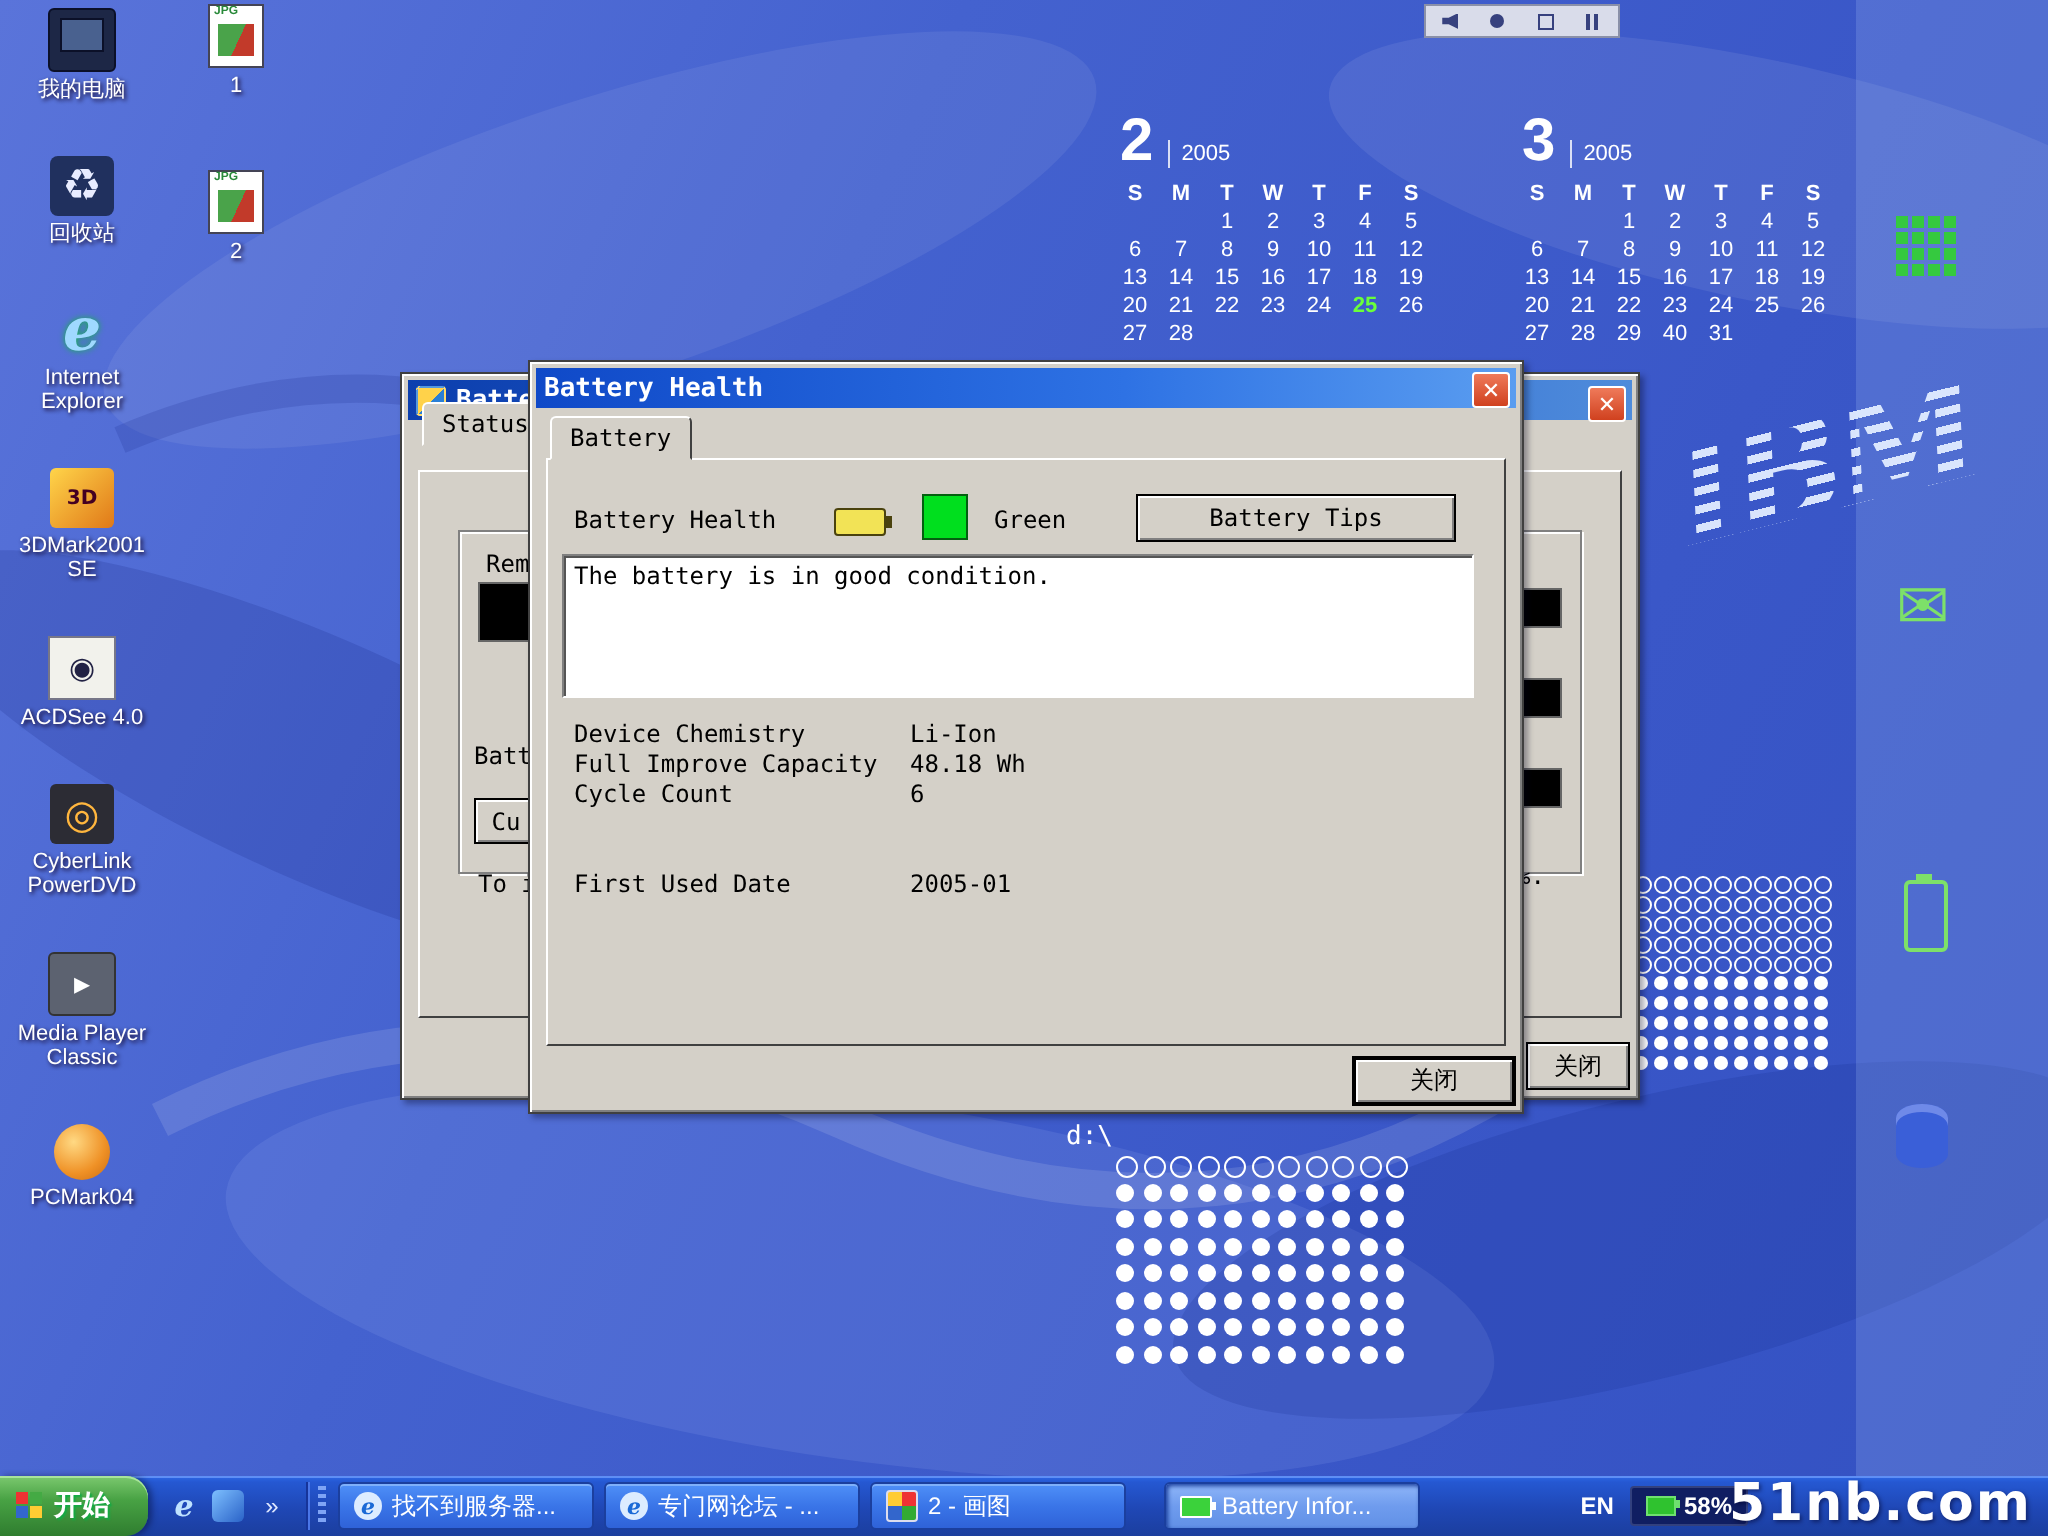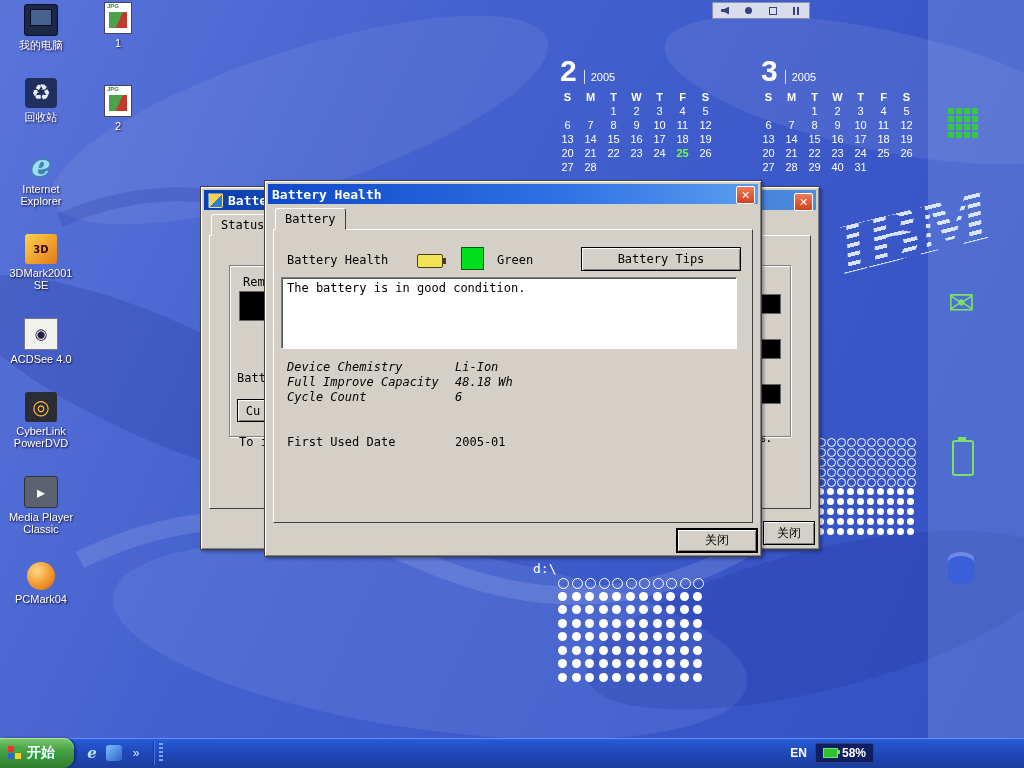--- a/index.html
+++ b/index.html
@@ -550,7 +550,7 @@
       <span>Batte</span>
       <span class="close-x" style="top:3px;">✕</span>
     </div>
-    <div class="tab" style="left:10px;top:27px;">Status</div>
+    <div class="tab" style="left:10px;top:14px;">Status</div>
     <div class="panel" style="left:8px;top:48px;width:600px;height:272px;"></div>
     <div class="groupbox" style="left:28px;top:78px;width:560px;height:170px;"></div>
     <span style="position:absolute;left:40px;top:88px;background:#d4d0c8;padding:0 2px;">Remai</span>

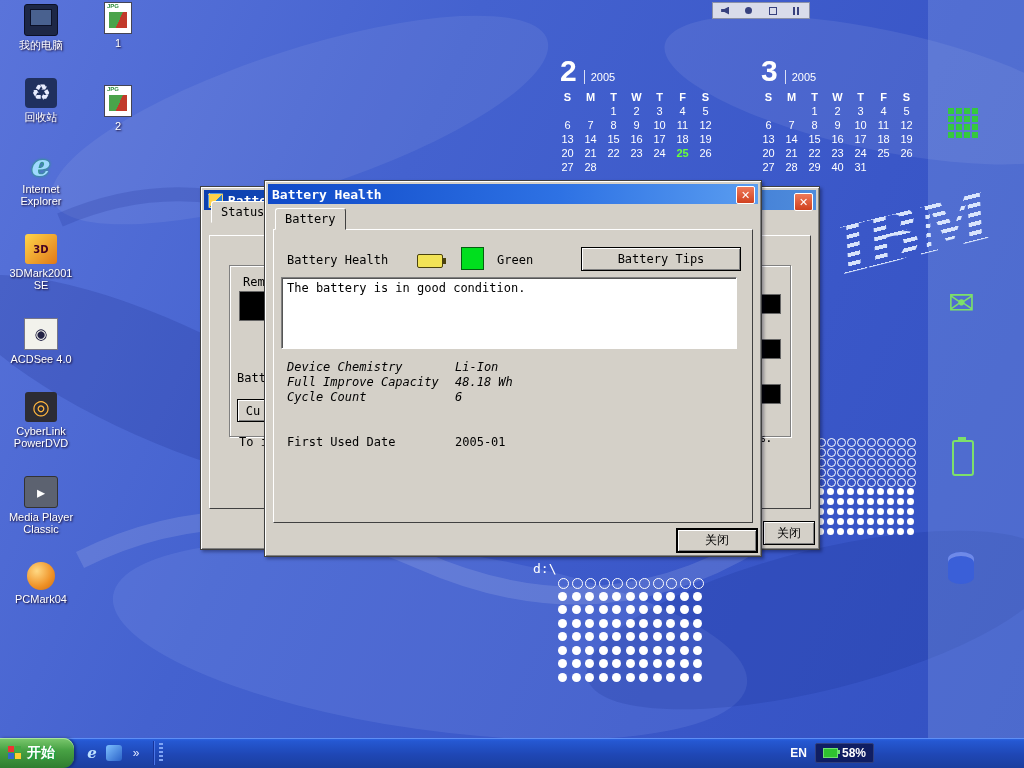--- a/index.html
+++ b/index.html
@@ -577,7 +577,7 @@
     <div class="batt-glyph"></div>
     <div class="green-box"></div>
     <span style="position:absolute;left:232px;top:72px;">Green</span>
-    <div class="btn" style="left:316px;top:66px;width:158px;height:22px;">Battery Tips</div>
+    <div class="btn" style="left:303px;top:66px;width:158px;height:22px;">Battery Tips</div>
 
     <div id="bh-textbox" class="sunken">
       <span>The battery is in good condition.</span>

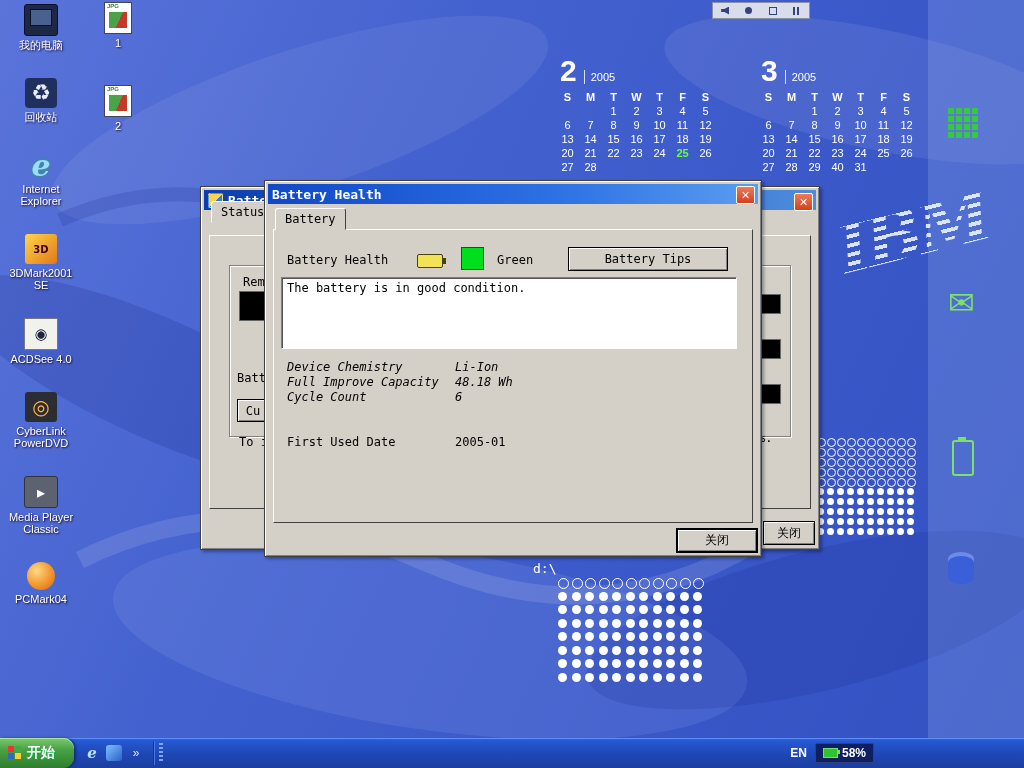--- a/index.html
+++ b/index.html
@@ -78,7 +78,7 @@
   #win-front{left:264px;top:180px;width:496px;height:375px;z-index:10;}
   #bh-textbox{left:16px;top:96px;width:456px;height:72px;padding:3px 5px;box-sizing:border-box;}
   #battery-fields{position:absolute;left:22px;top:179px;width:450px;}
-  .field-row{height:15px;line-height:15px;font-style:italic;}
+  .field-row{height:15px;line-height:15px;}
   .f-label{display:inline-block;width:168px;}
   .batt-glyph{position:absolute;left:152px;top:73px;width:24px;height:12px;background:#f2e356;
     border:1px solid #4a420e;border-radius:2px;}

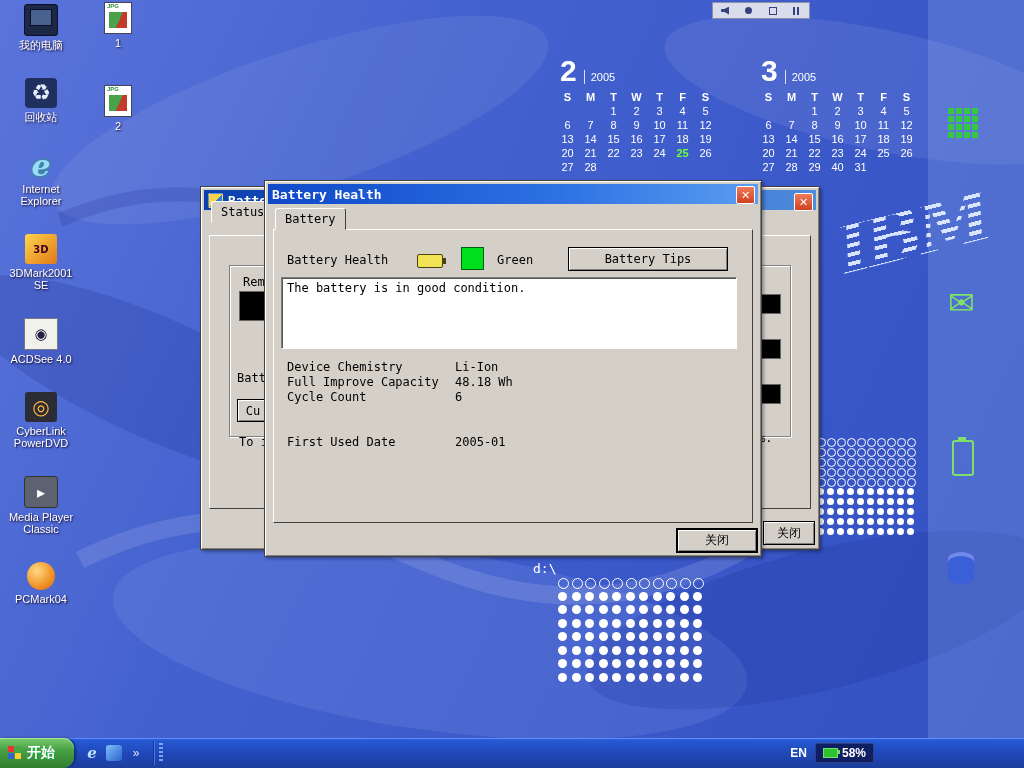--- a/index.html
+++ b/index.html
@@ -612,6 +612,24 @@
     </div>
     <div class="tb-sep"></div>
     <div class="tb-grip"></div>
+    <div id="taskbar-tasks">
+        <div class="task-btn">
+          <span class="tb-ico ico-ie"></span>
+          <span class="task-label">找不到服务器...</span>
+        </div>
+        <div class="task-btn">
+          <span class="tb-ico ico-ie"></span>
+          <span class="task-label">专门网论坛 - ...</span>
+        </div>
+        <div class="task-btn">
+          <span class="tb-ico ico-paint"></span>
+          <span class="task-label">2 - 画图</span>
+        </div>
+        <div class="task-btn active">
+          <span class="tb-ico ico-batt"></span>
+          <span class="task-label">Battery Infor...</span>
+        </div>
+      </div>
     <div id="tray">
       <span id="lang-indicator">EN</span>
       <span id="tray-battery">

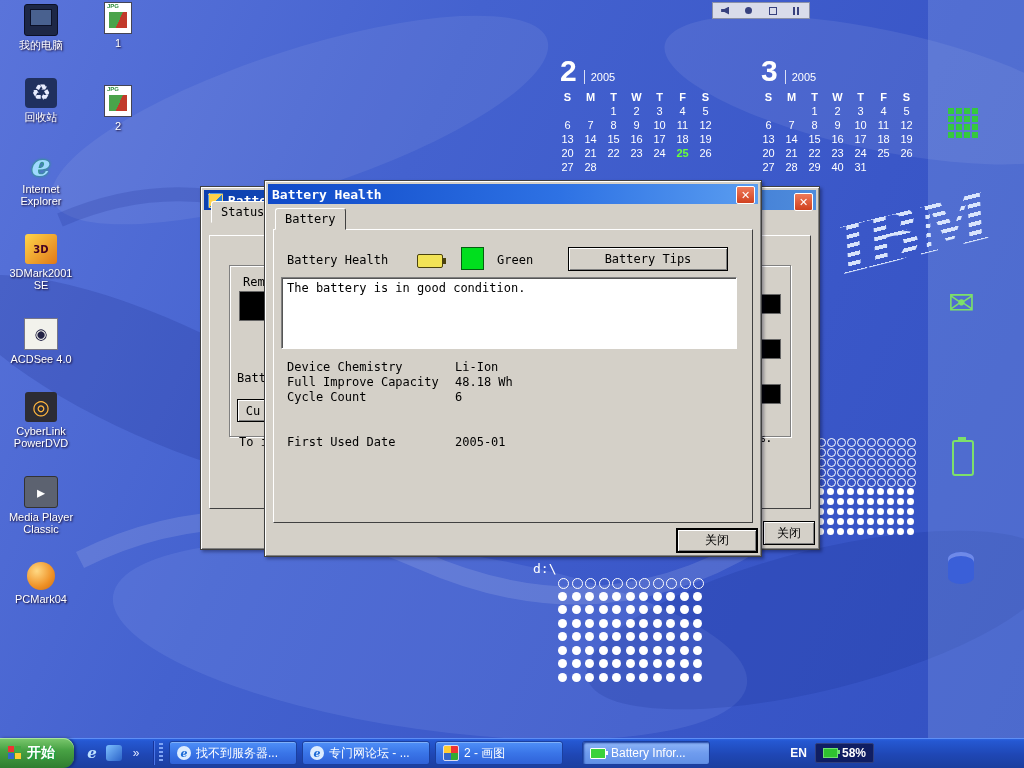--- a/index.html
+++ b/index.html
@@ -638,6 +638,7 @@
       </span>
     </div>
   </div>
+  <div id="watermark">51nb.com</div>
 
 </div>
 

